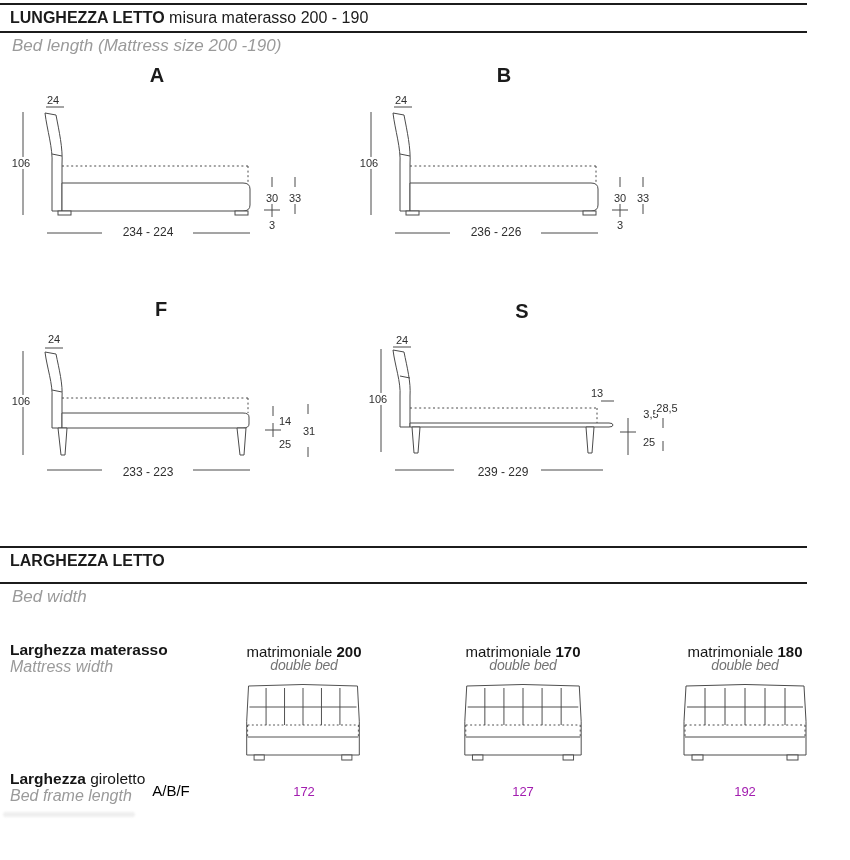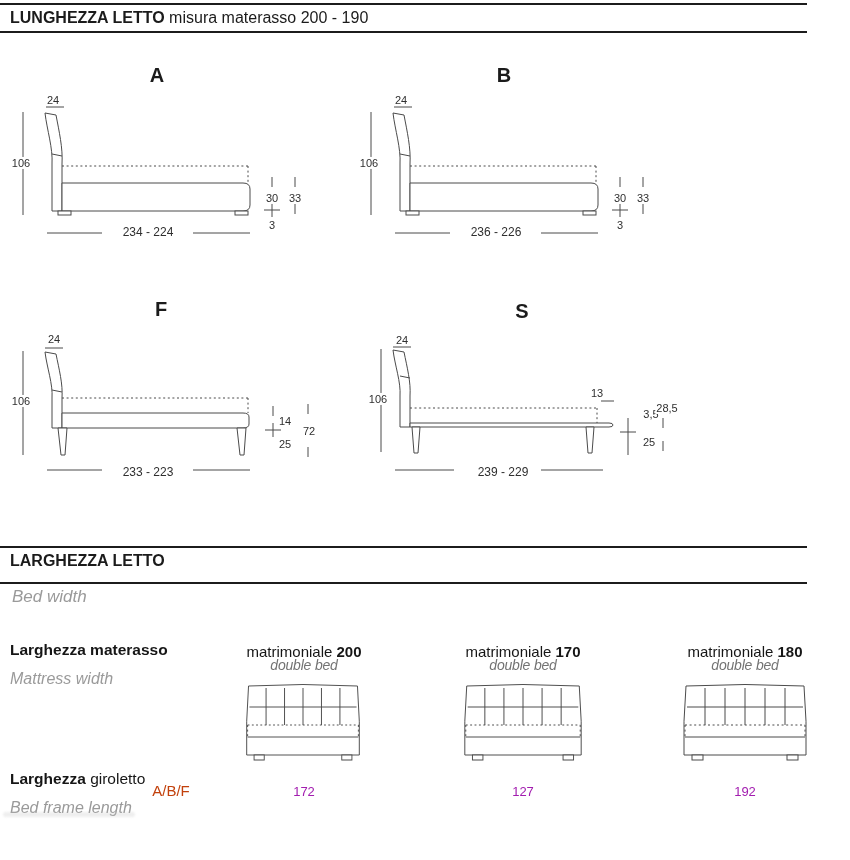--- a/index.html
+++ b/index.html
@@ -38,6 +38,7 @@
     <span>misura materasso 200 - 190</span>
   </div>
   <div class="rule" style="top:31px"></div>
+  <div class="sec-sub" style="top:36px">Bed length (Mattress size 200 -190)</div>
 
   <div class="ctr bed-label" style="left:157px;top:75px">A</div>
   <svg class="diagram" style="left:10px;top:88px" width="310" height="160" viewBox="0 0 310 160">

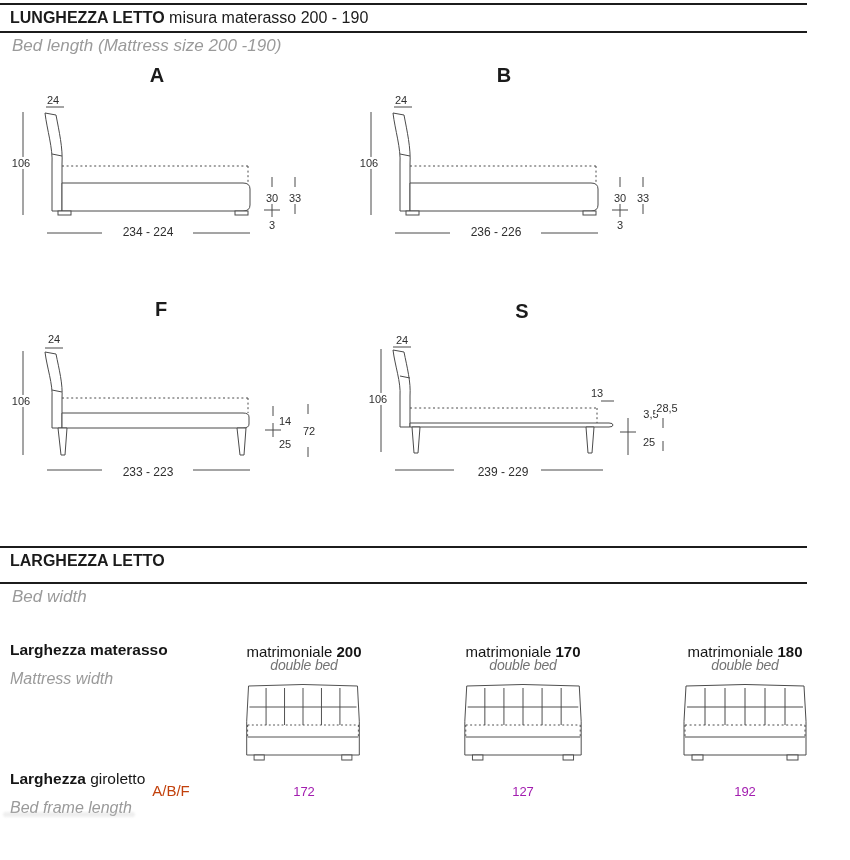--- a/index.html
+++ b/index.html
@@ -100,7 +100,7 @@
   <span class="ctr dim" style="left:21px;top:401px">106</span>
   <span class="ctr dim" style="left:285px;top:421px">14</span>
   <span class="ctr dim" style="left:285px;top:444px">25</span>
-  <span class="ctr dim" style="left:309px;top:431px">72</span>
+  <span class="ctr dim" style="left:309px;top:431px">31</span>
   <span class="ctr dim dimlen" style="left:148px;top:473px">233 - 223</span>
 
   <div class="ctr bed-label" style="left:522px;top:311px">S</div>

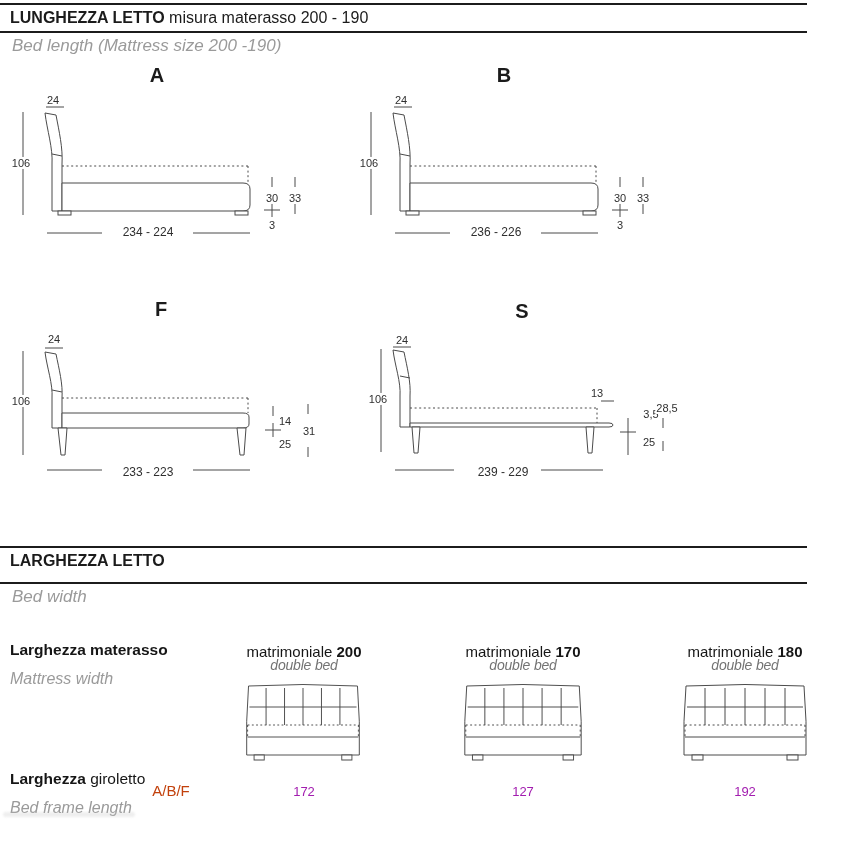--- a/index.html
+++ b/index.html
@@ -22,7 +22,7 @@
   .hdr2{font-size:14px;font-style:italic;color:#737373;letter-spacing:-0.2px;}
   .val{font-size:13px;color:#a21caf;}
   .rowlab{position:absolute;left:10px;font-size:15.5px;font-weight:bold;color:#161616;white-space:nowrap;}
-  .rowsub{position:absolute;left:10px;font-size:16px;font-style:italic;color:#9a9a9a;white-space:nowrap;margin-top:12px;}
+  .rowsub{position:absolute;left:10px;font-size:16px;font-style:italic;color:#9a9a9a;white-space:nowrap;}
   .models{font-size:15px;color:#c2410c;}
   .faded-strip{position:absolute;left:3px;top:812px;width:132px;height:5px;background:#c9c9c9;
                opacity:.3;filter:blur(1px);border-radius:2px;}

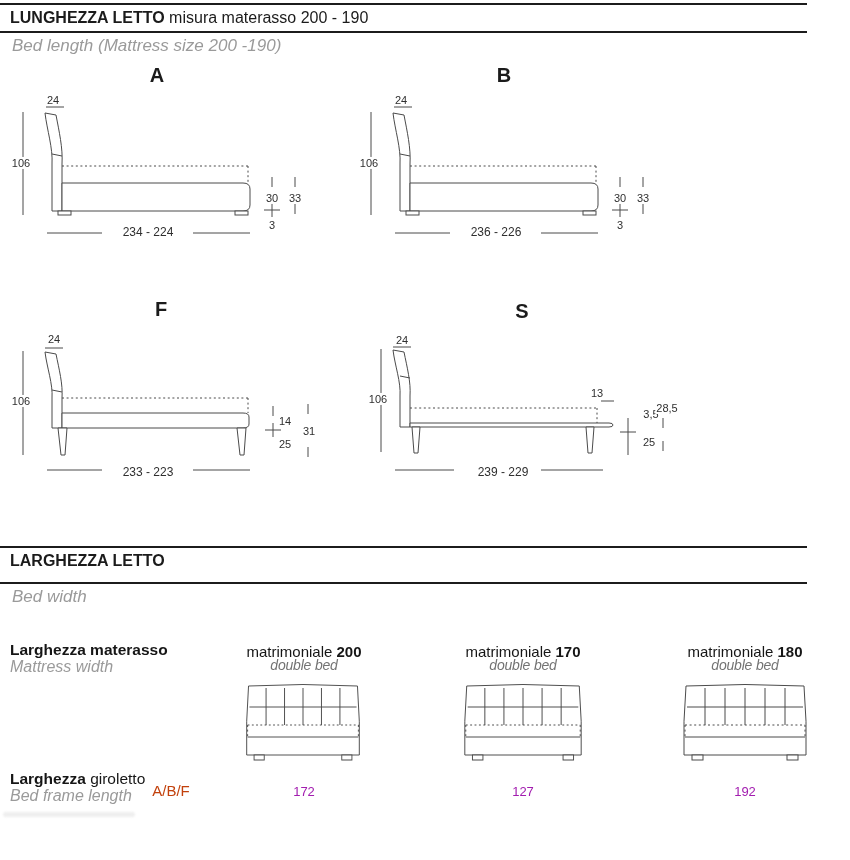--- a/index.html
+++ b/index.html
@@ -23,7 +23,7 @@
   .val{font-size:13px;color:#a21caf;}
   .rowlab{position:absolute;left:10px;font-size:15.5px;font-weight:bold;color:#161616;white-space:nowrap;}
   .rowsub{position:absolute;left:10px;font-size:16px;font-style:italic;color:#9a9a9a;white-space:nowrap;}
-  .models{font-size:15px;color:#c2410c;}
+  .models{font-size:15px;color:#000000;}
   .faded-strip{position:absolute;left:3px;top:812px;width:132px;height:5px;background:#c9c9c9;
                opacity:.3;filter:blur(1px);border-radius:2px;}
 </style>

